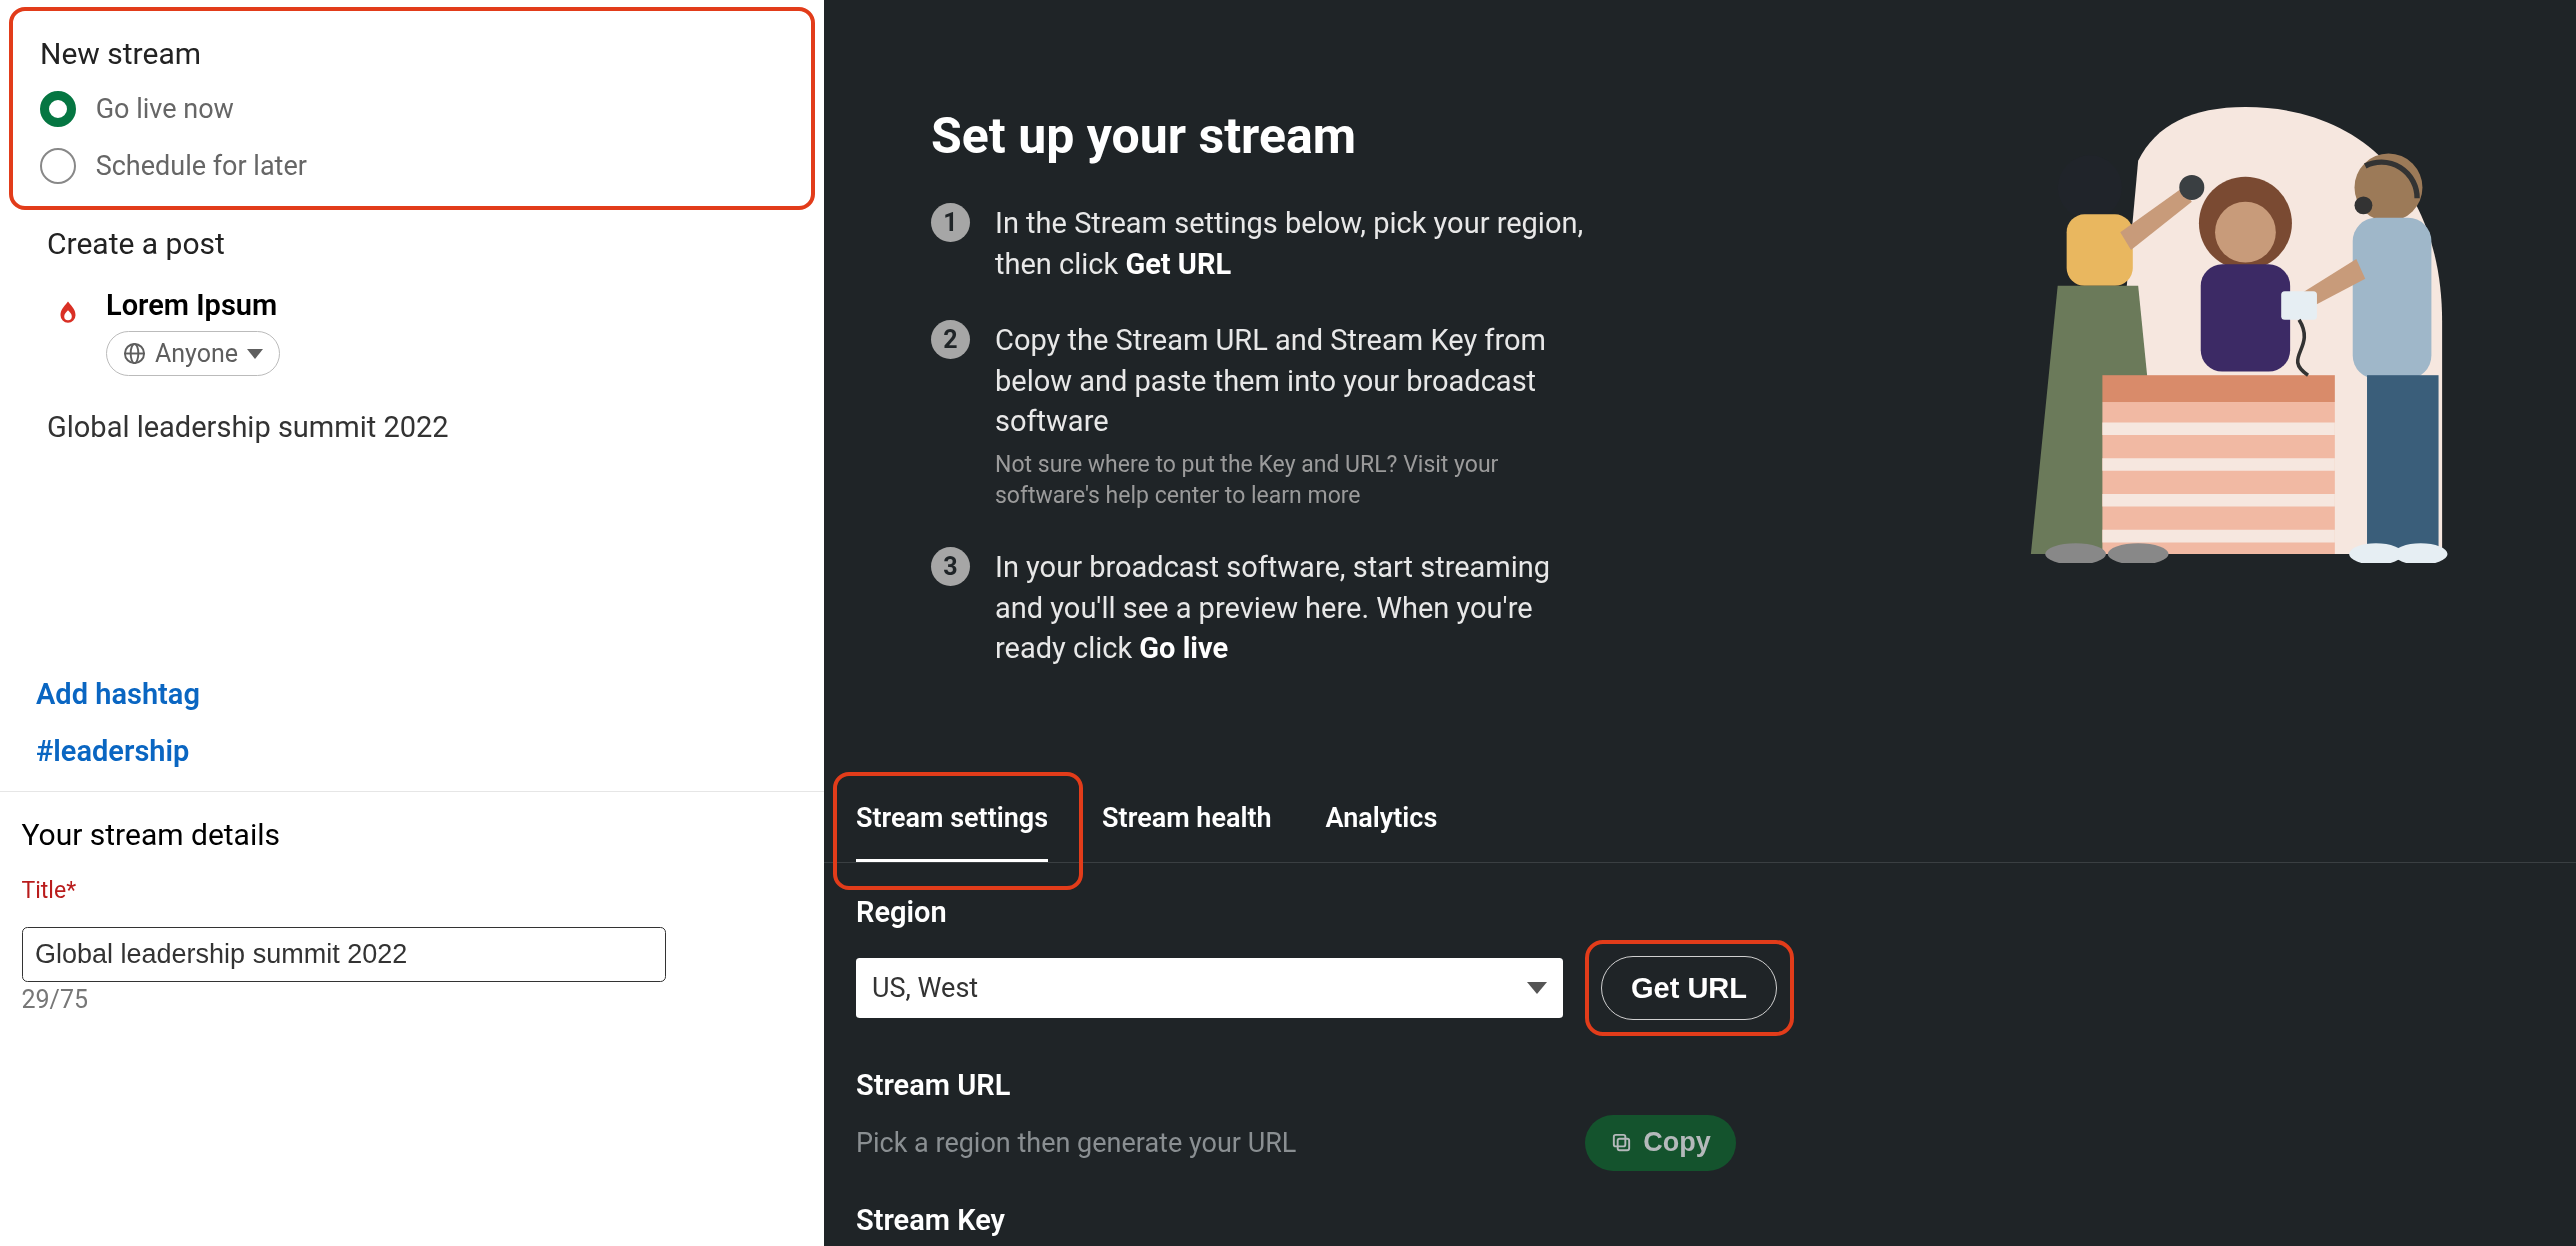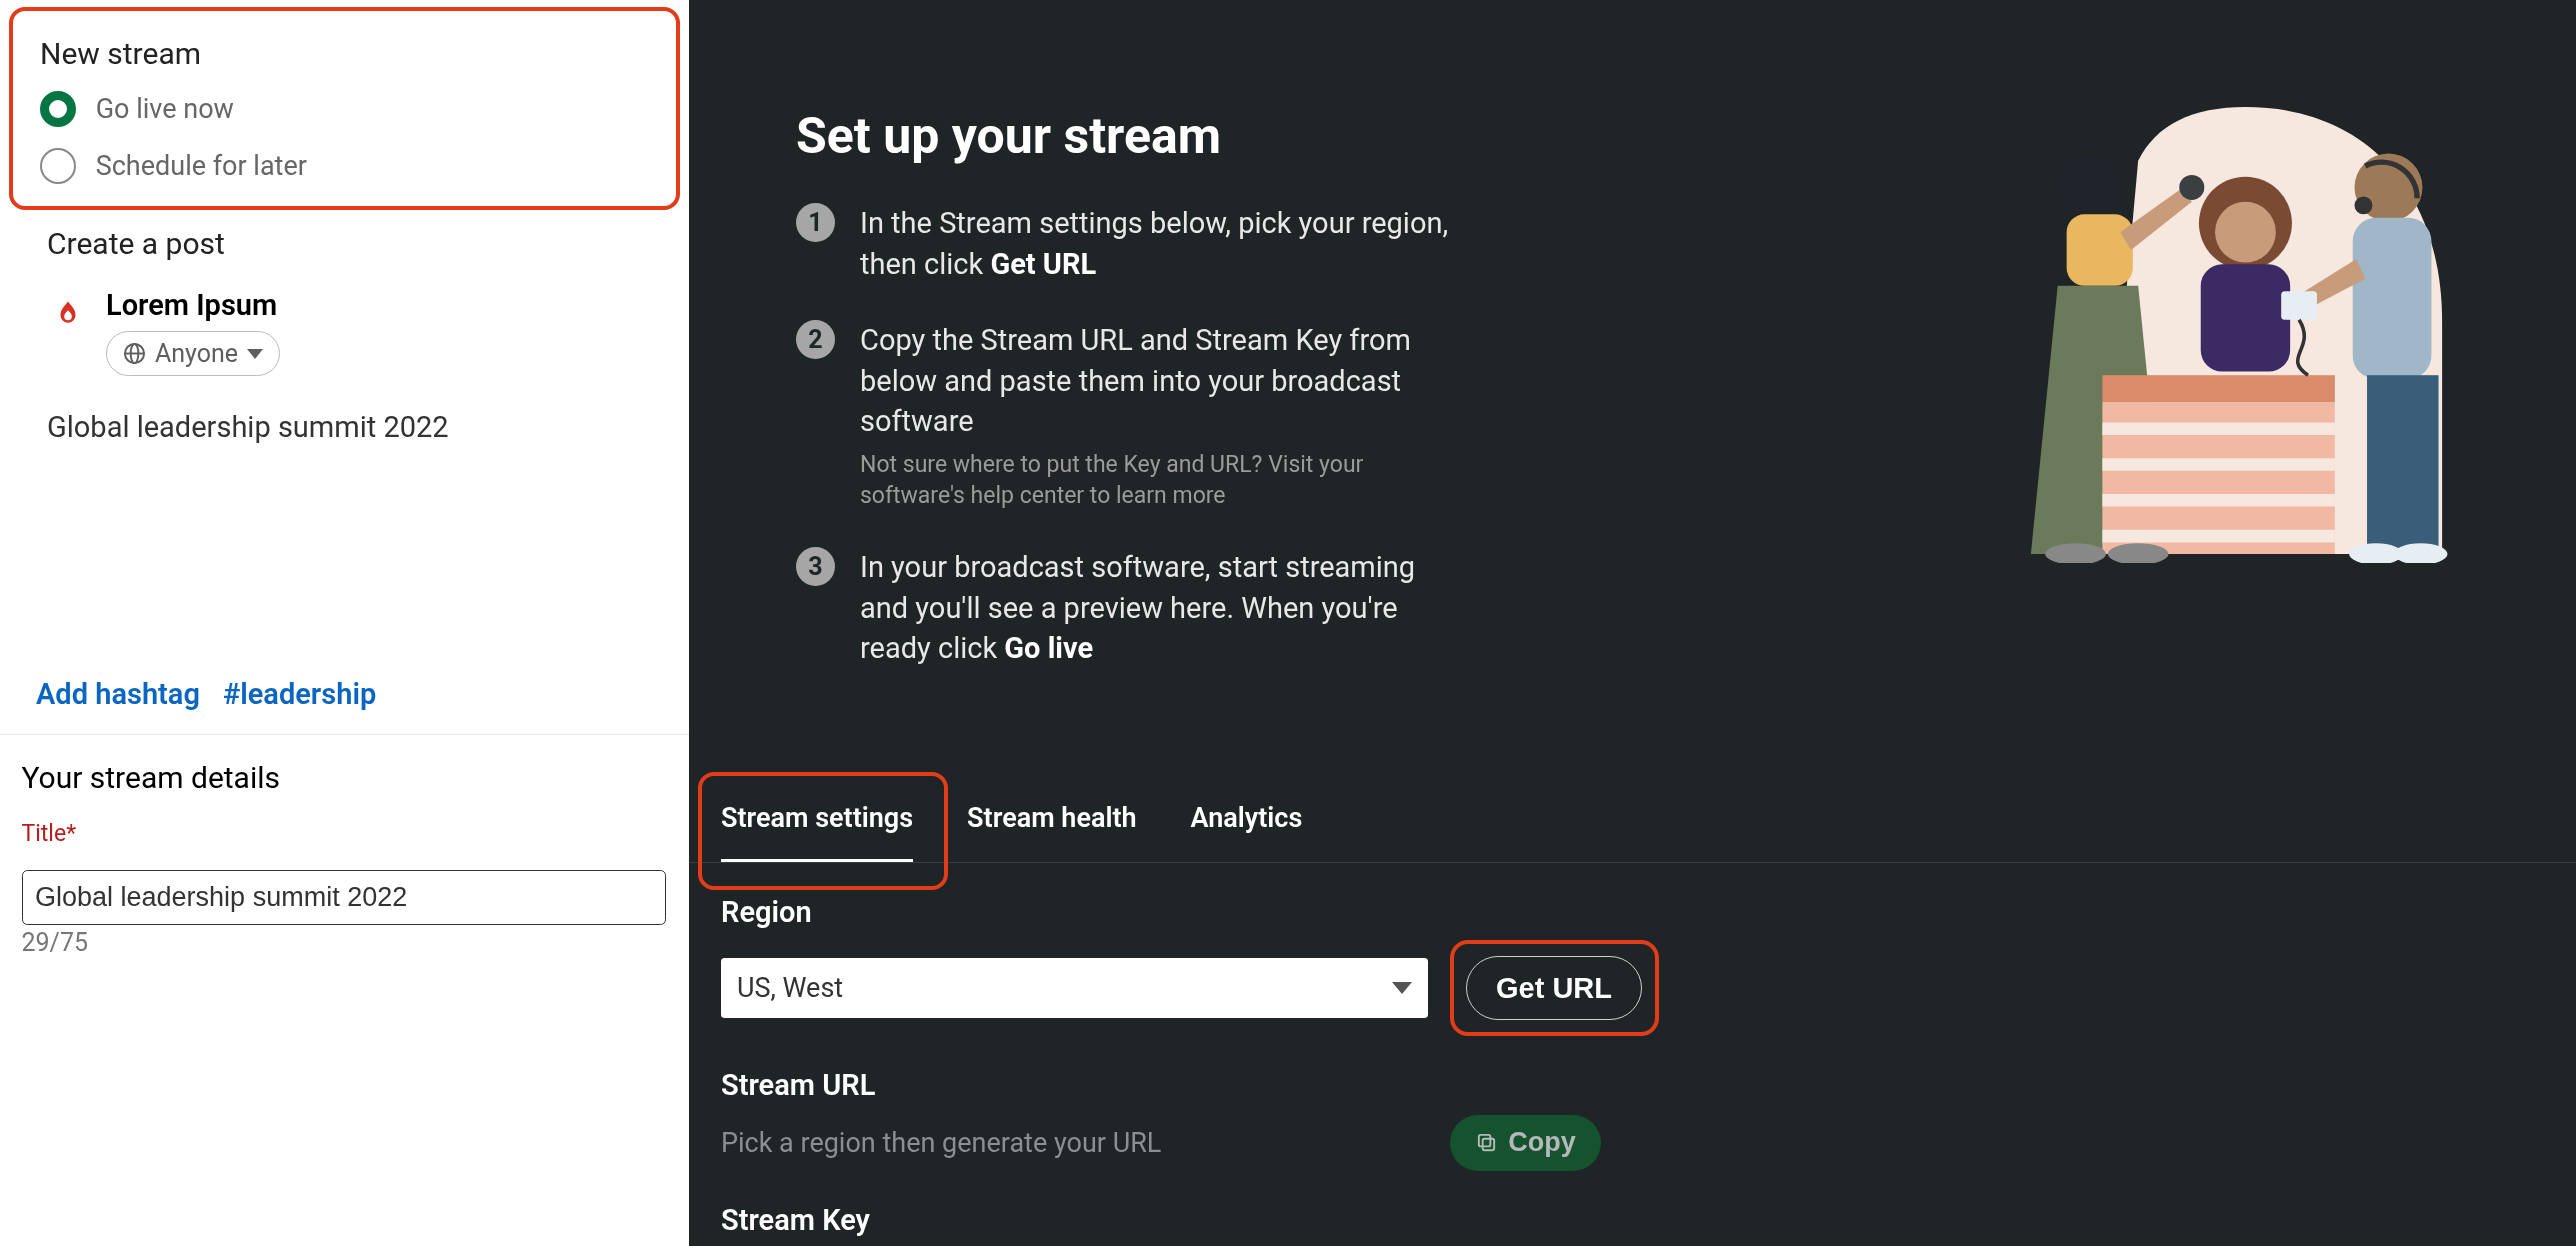--- a/index.html
+++ b/index.html
@@ -13,7 +13,7 @@
     font-size: 25px;
   }
   .sidebar {
-    width: 689px;
+    width: 824px;
     flex-shrink: 0;
     background: #fff;
     display: flex;

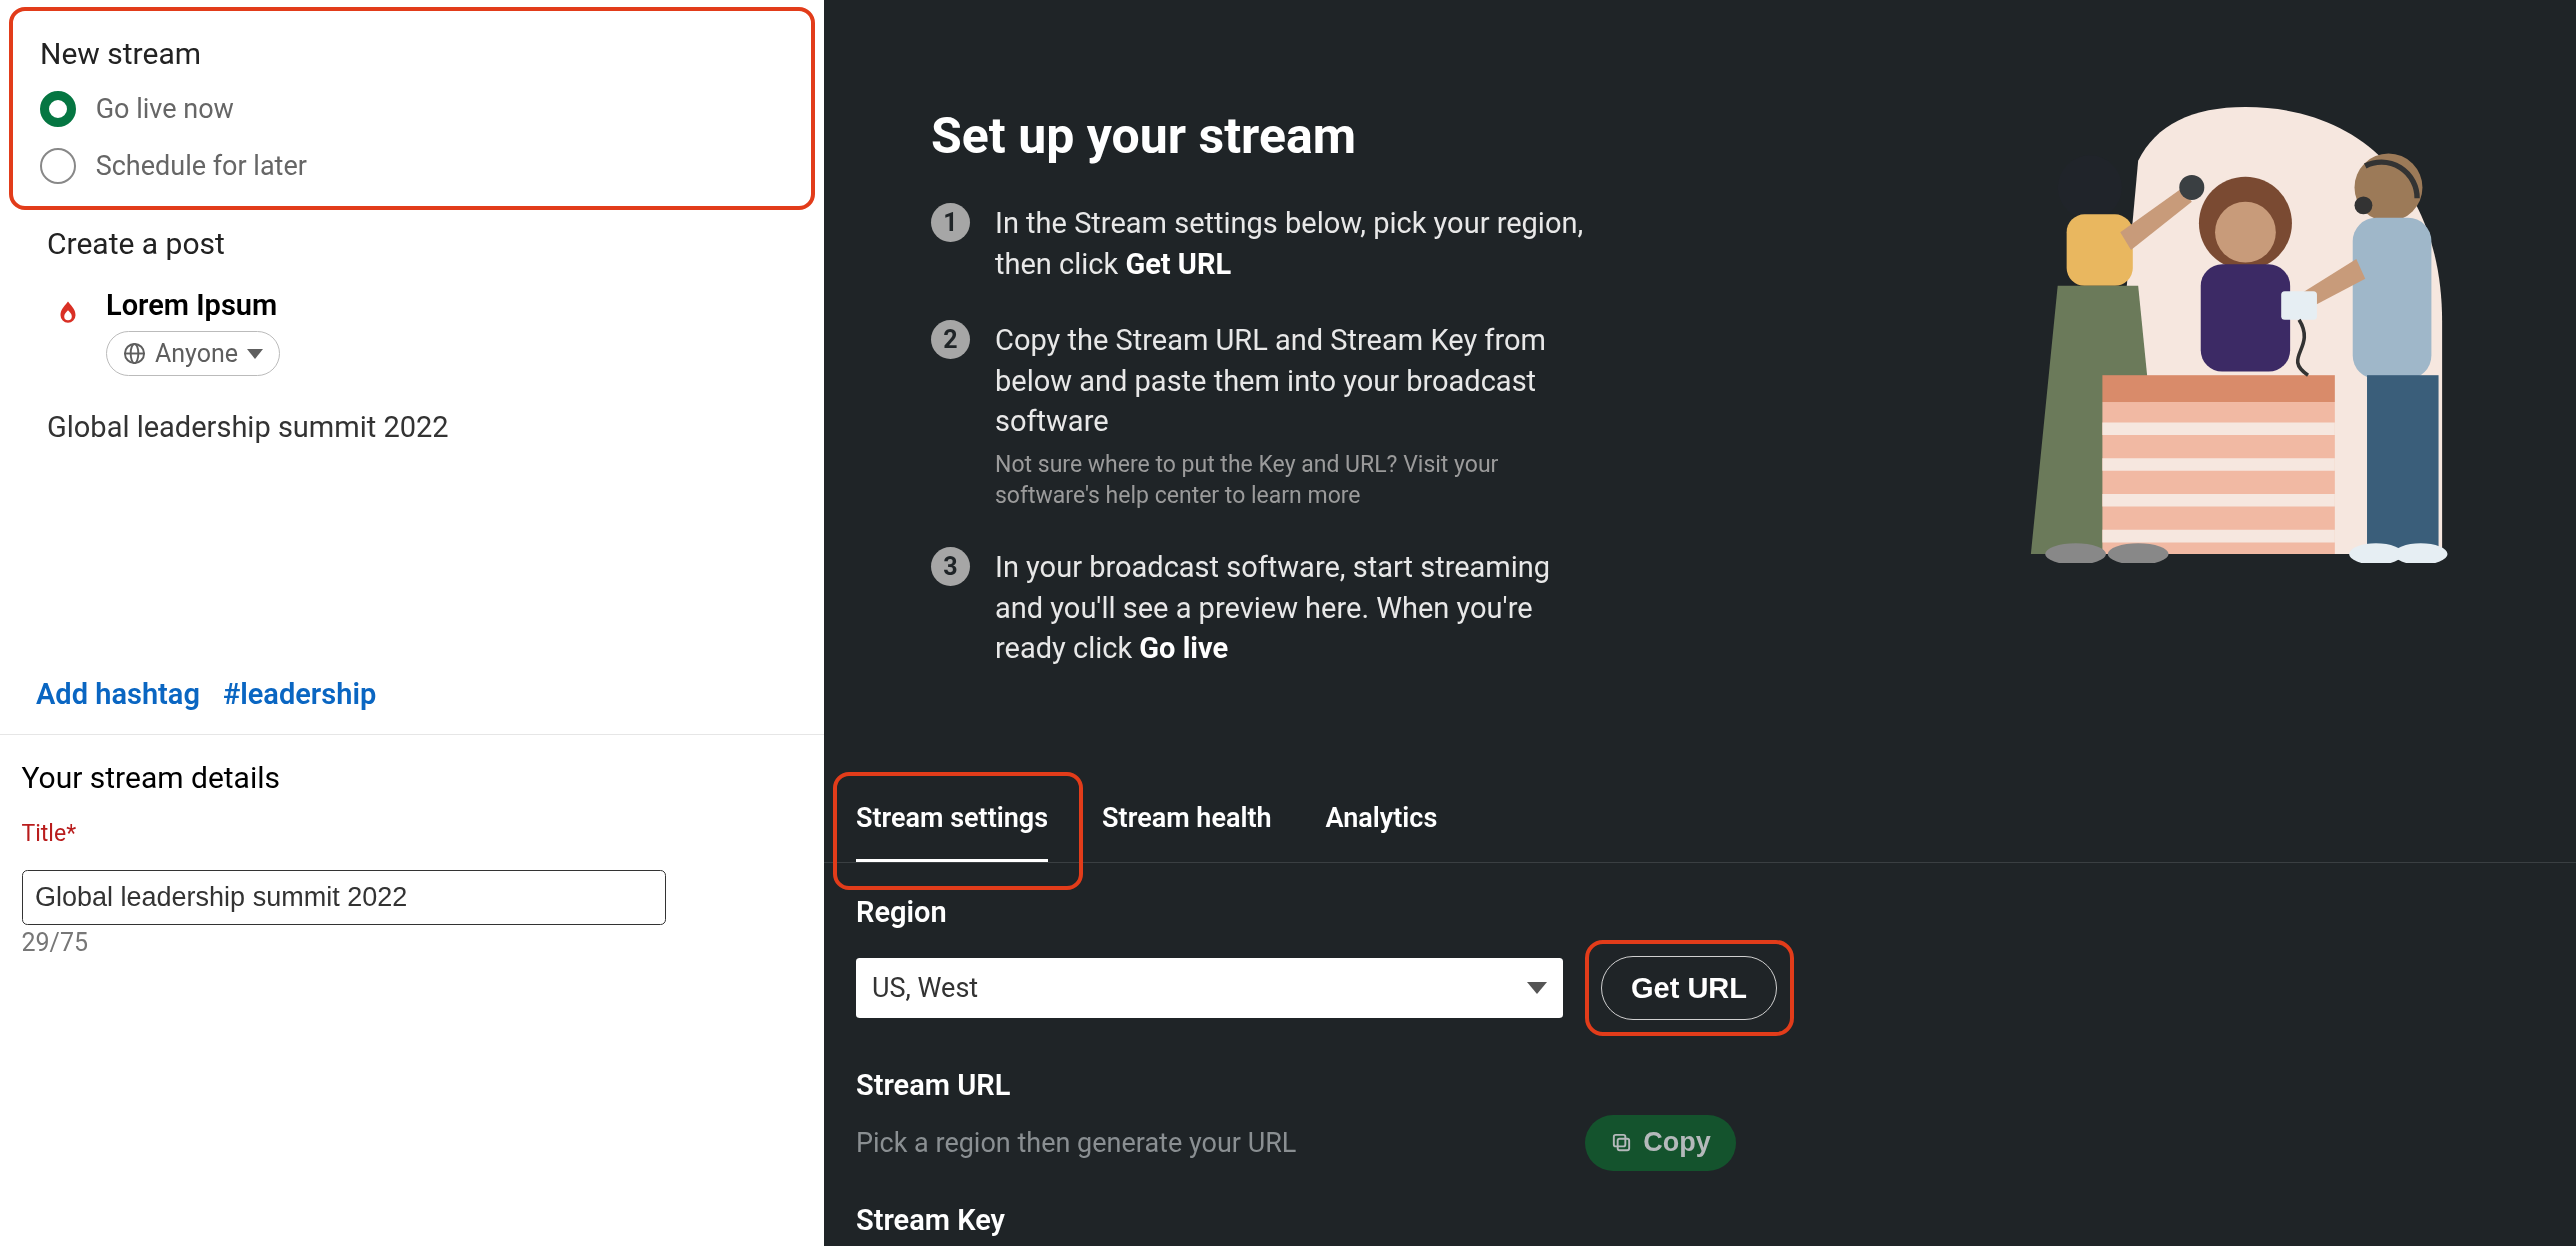--- a/index.html
+++ b/index.html
@@ -57,7 +57,7 @@
   .post-text { font-size: 29px; color: #333; margin-bottom: 233px; }
   .hashtag-row {
     display: flex; gap: 23px; padding: 0 36px 23px 36px;
-    font-size: 29px; font-weight: 600;
+    font-size: 29px; font-weight: 600; flex-direction: column;
   }
   .hashtag-row span { color: #0a66c2; cursor: pointer; }
   .divider { border-top: 1.8px solid #e6e6e6; margin: 0; }

